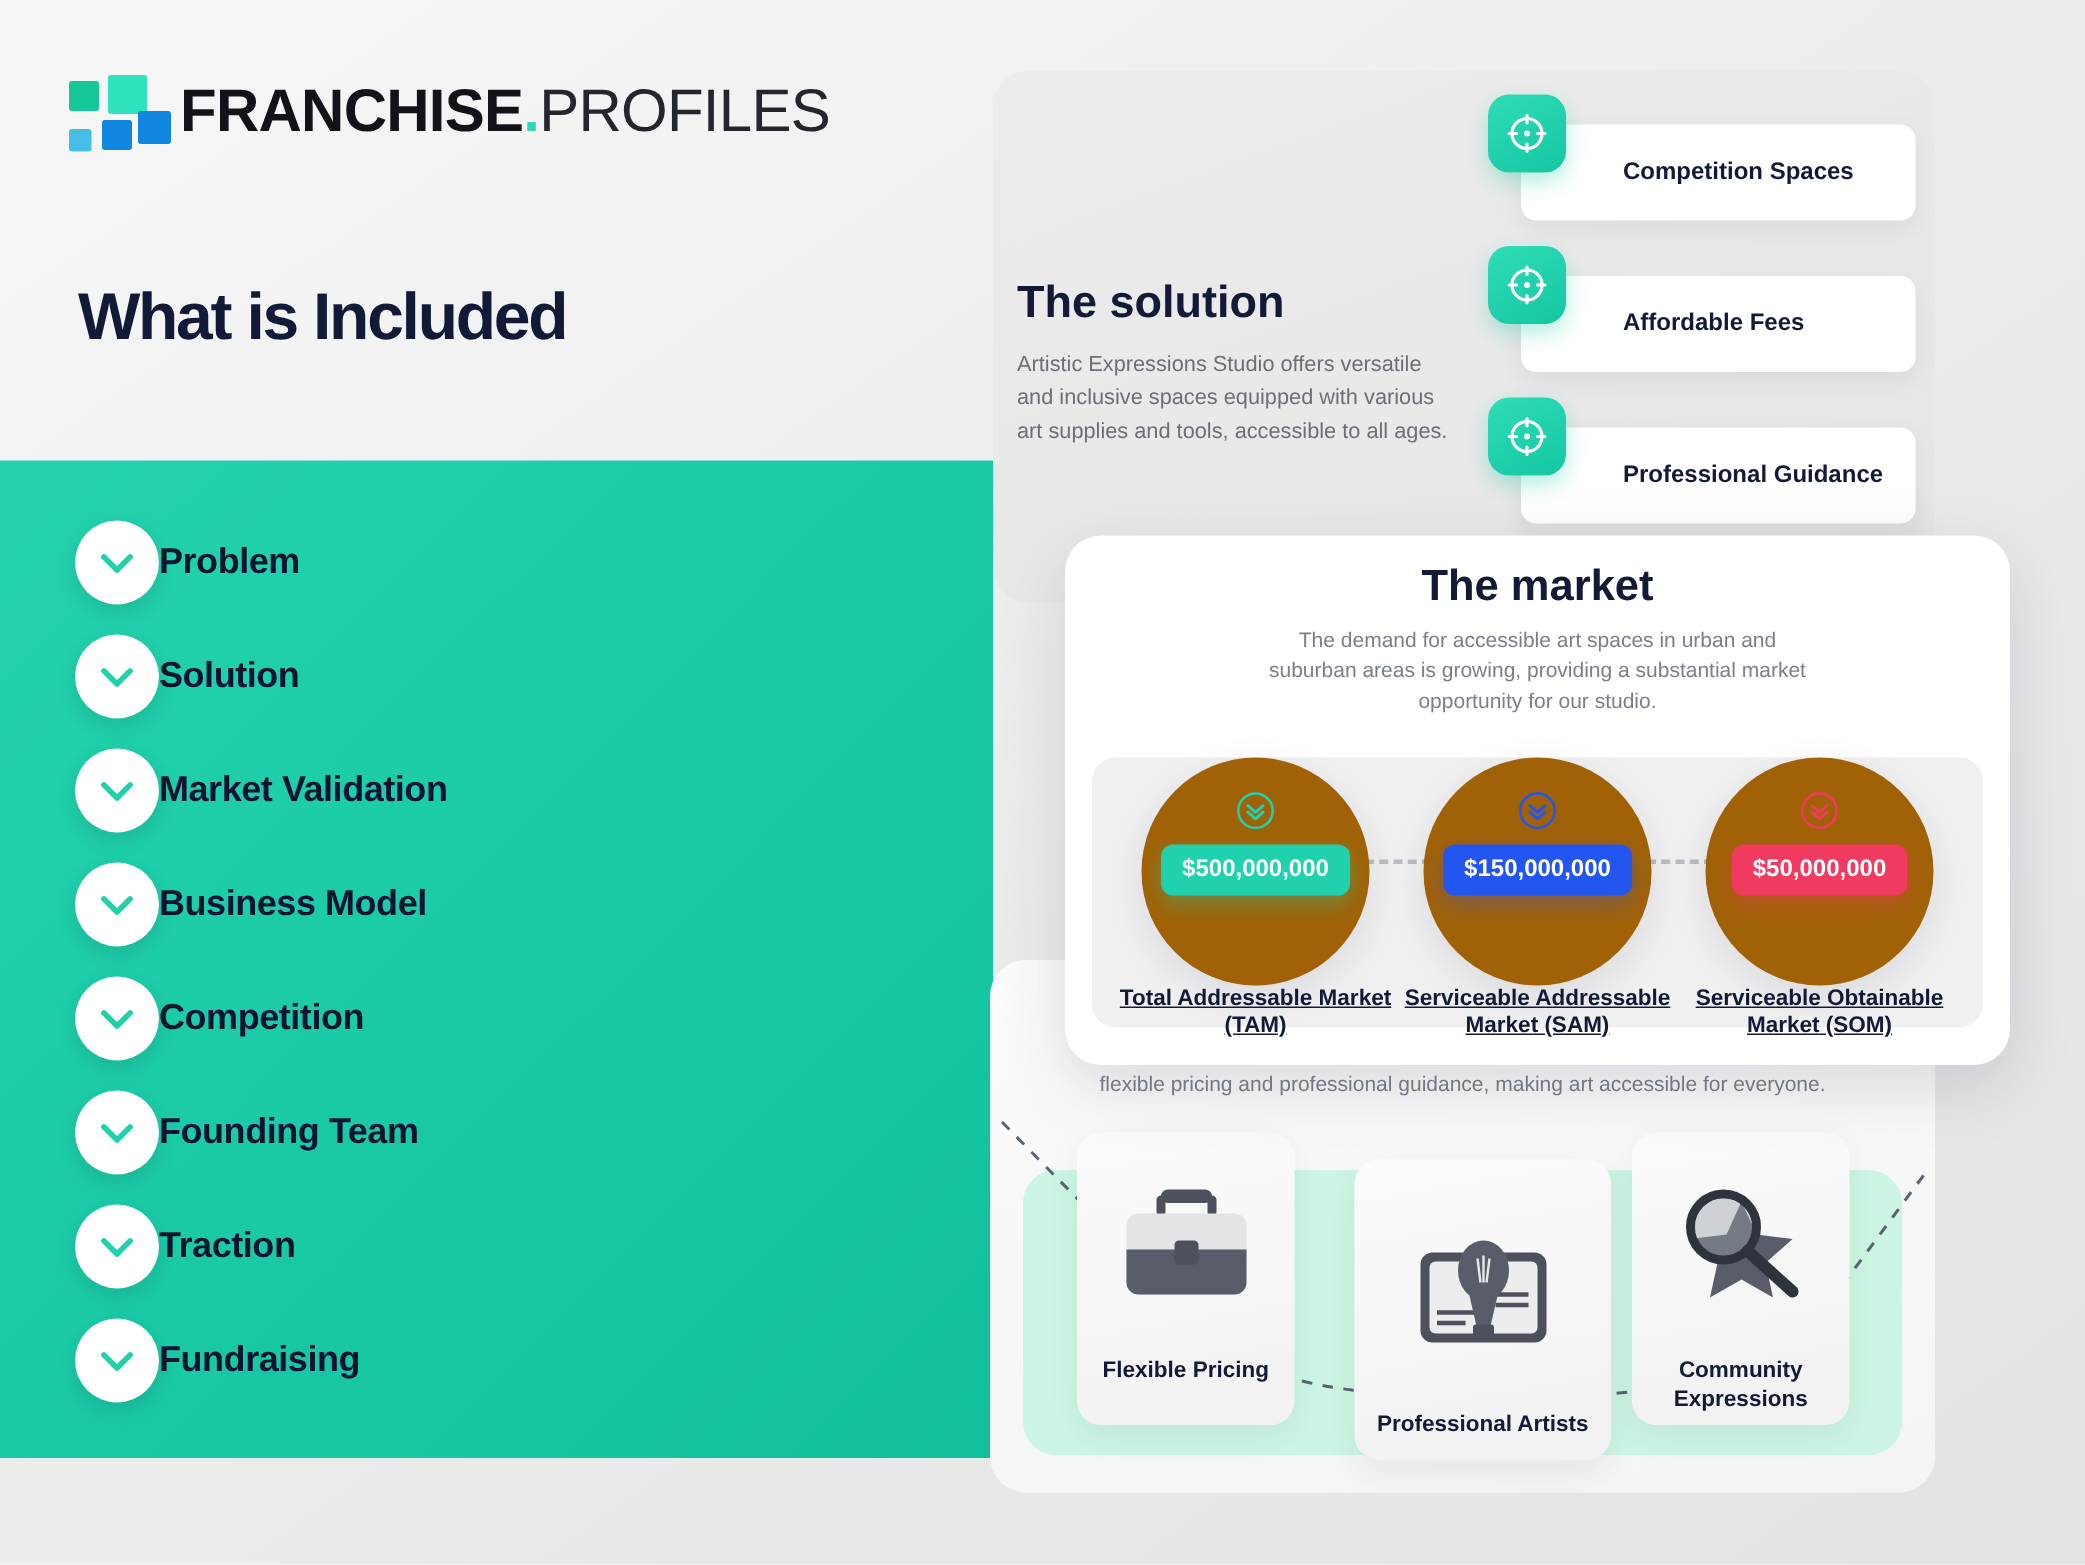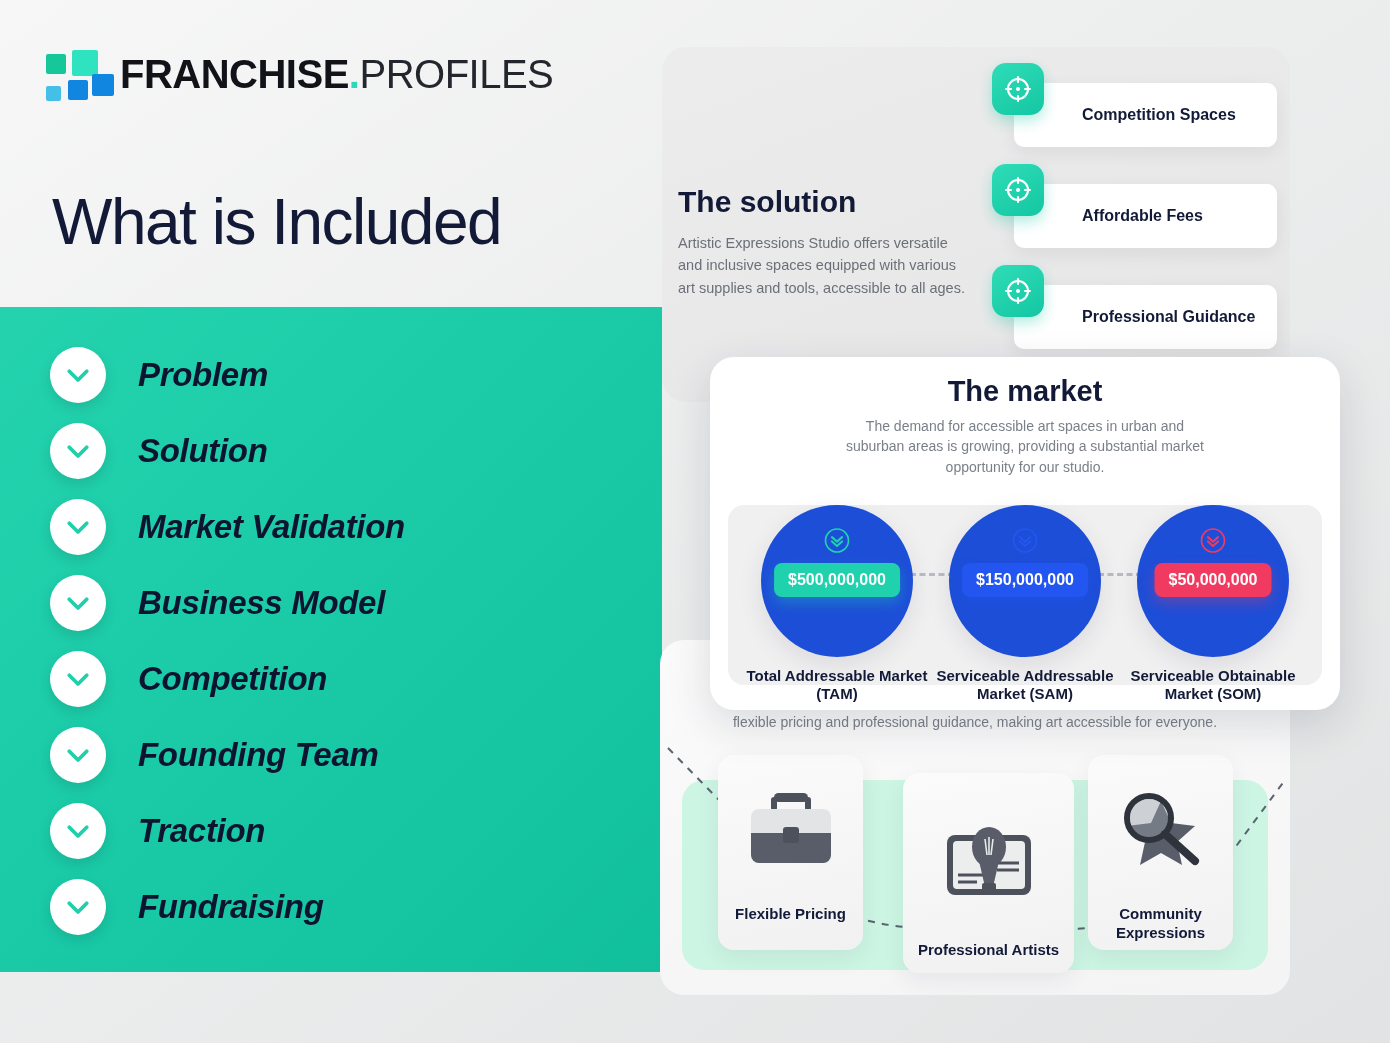--- a/index.html
+++ b/index.html
@@ -26,7 +26,7 @@
 
   #page-title {
     position:absolute; left:52px; top:190px;
-    font-size:64px; font-weight:normal; color:#121a38;
+    font-size:44px; font-weight:bold; color:#121a38;
     letter-spacing:-1.5px; line-height:1;
   }
 

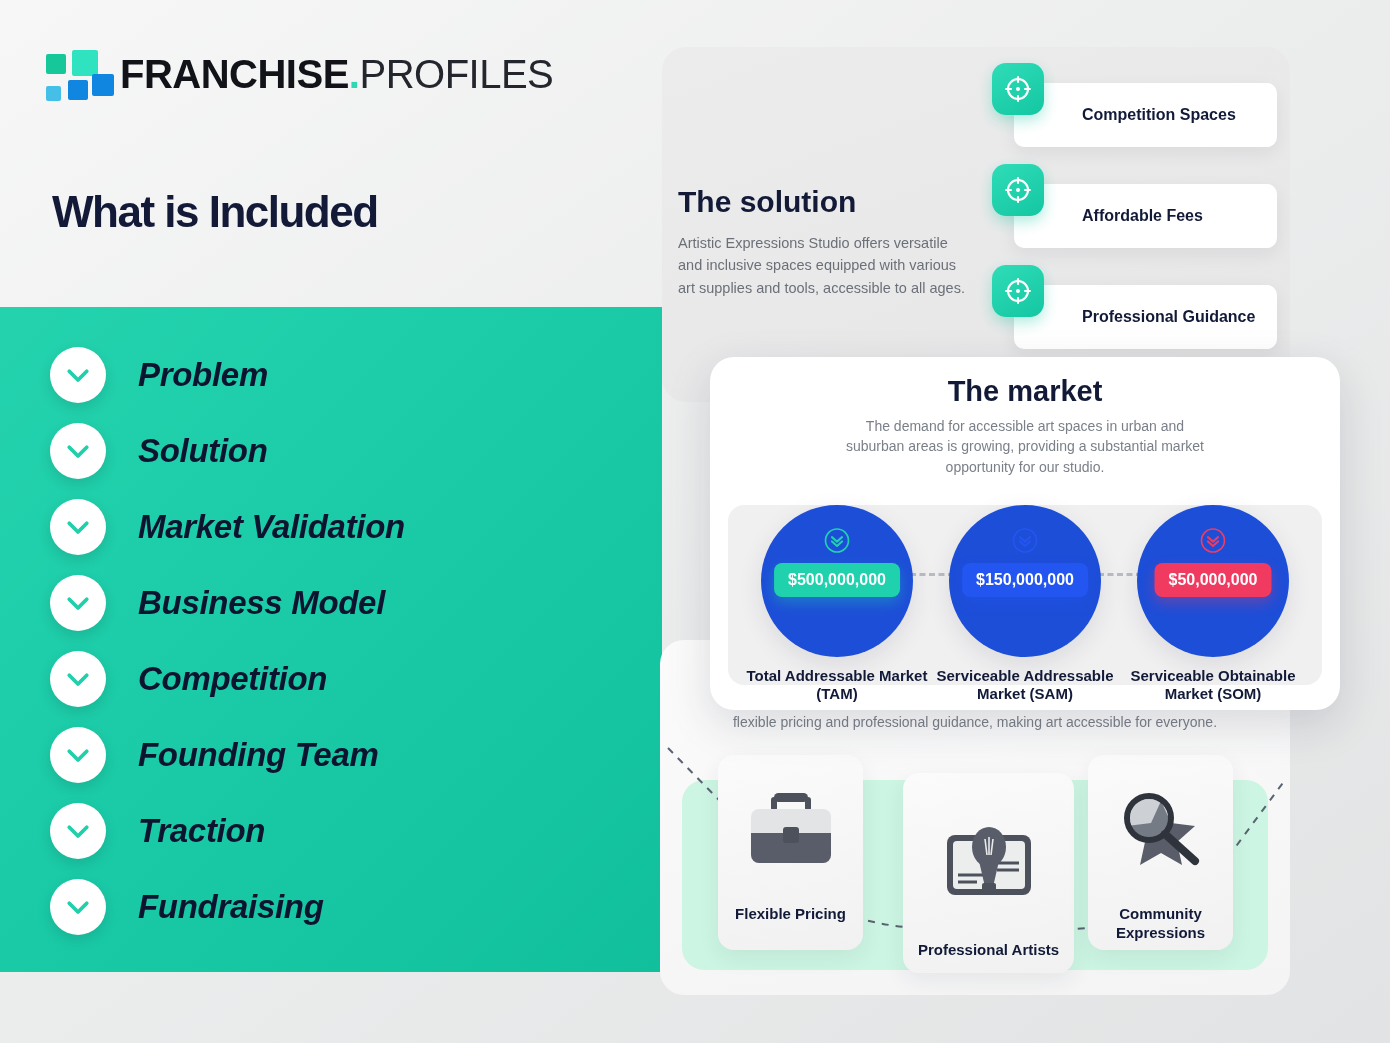--- a/index.html
+++ b/index.html
@@ -42,7 +42,7 @@
     display:flex; align-items:center; justify-content:center;
     box-shadow:0 5px 14px rgba(0,0,0,.12); flex:0 0 56px;
   }
-  .toc-label { margin-left:32px; font-size:33px; font-weight:bold; color:#0d1430; letter-spacing:-.3px;font-style:italic; }
+  .toc-label { font-size:24px; font-weight:bold; color:#0d1430; letter-spacing:-.3px; }
 
   
   #solution-card {

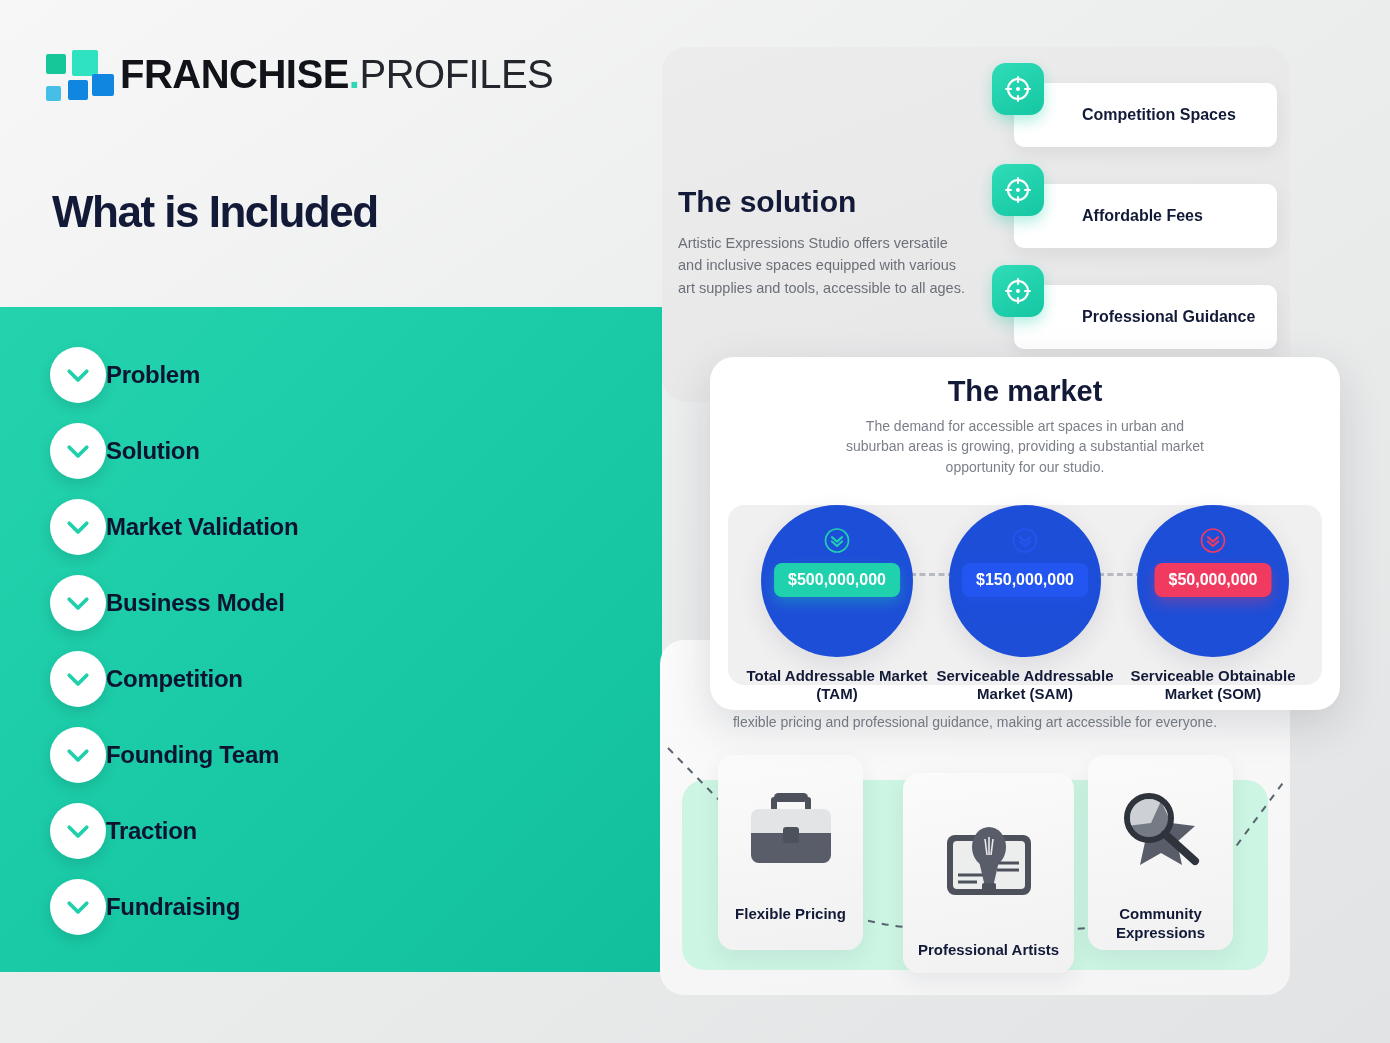--- a/index.html
+++ b/index.html
@@ -85,7 +85,7 @@
   .mk-col { position:absolute; top:0; width:190px; text-align:center; }
   .mk-circle {
     width:152px; height:152px; margin:0 auto; border-radius:50%;
-    background:#1d4ed8; box-shadow:0 8px 24px rgba(35,40,60,.10);
+    background:#a16207; box-shadow:0 8px 24px rgba(35,40,60,.10);
     position:relative;
   }
   .mk-chev { position:absolute; left:50%; top:22px; transform:translateX(-50%); }

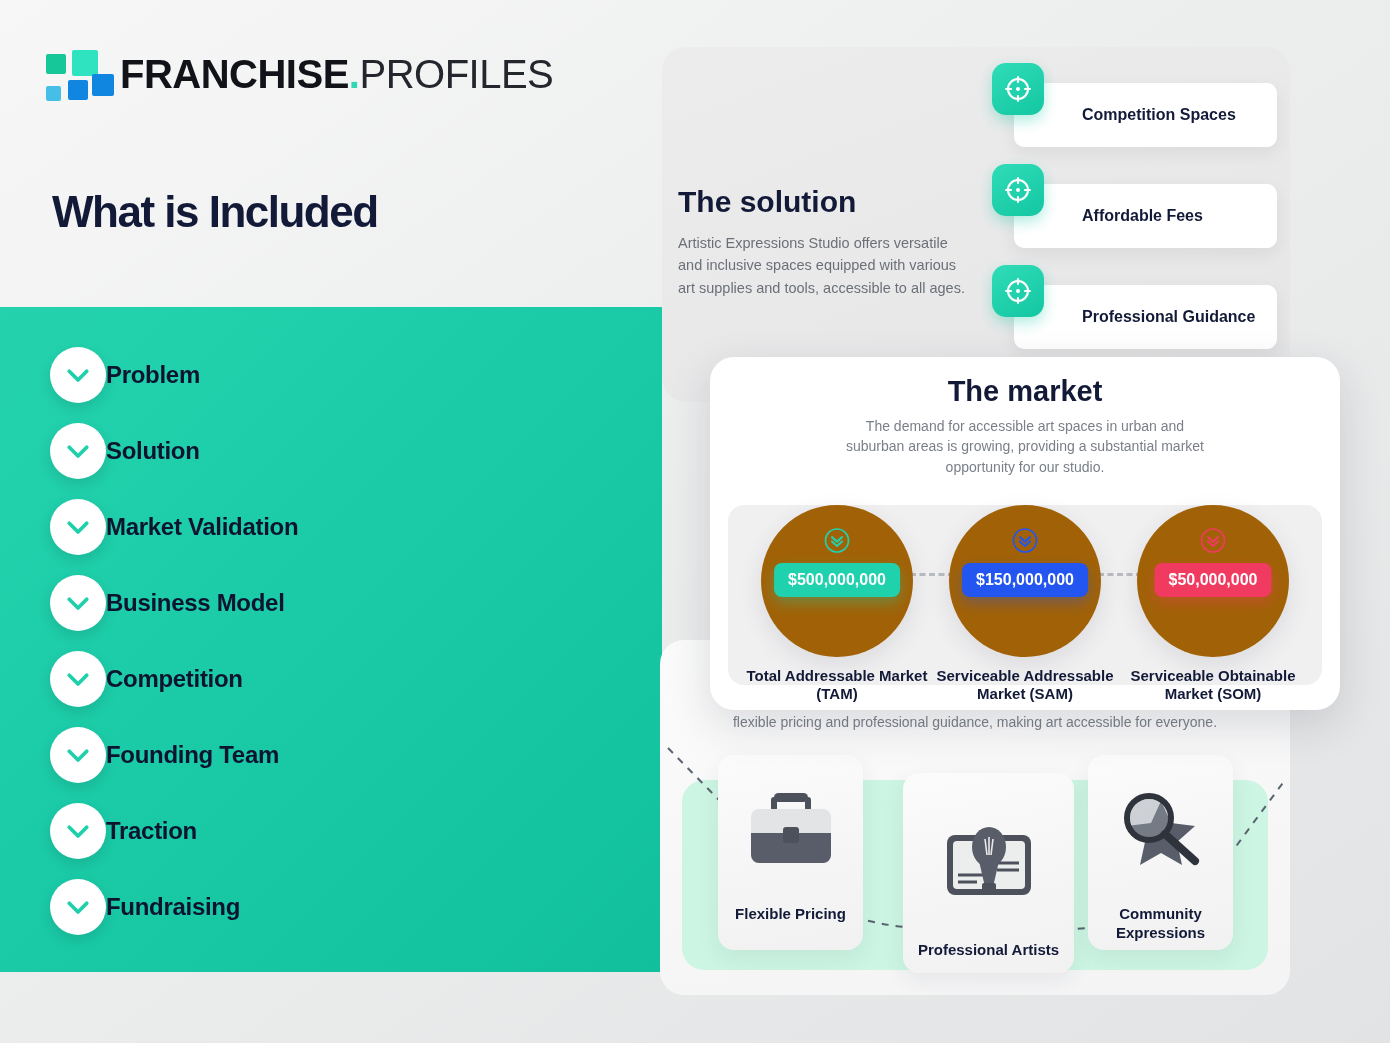--- a/index.html
+++ b/index.html
@@ -94,7 +94,7 @@
     padding:8px 14px; border-radius:8px; color:#fff; font-weight:bold;
     font-size:16px; white-space:nowrap;
   }
-  .mk-name { margin-top:10px; font-size:15px; font-weight:bold; color:#121a38; line-height:1.2; }
+  .mk-name { font-size:15px; font-weight:bold; color:#121a38; line-height:1.2;text-decoration:underline; }
   .mk-dash { position:absolute; top:68px; height:0; border-top:3px dashed #b9bcc2; }
 
   

